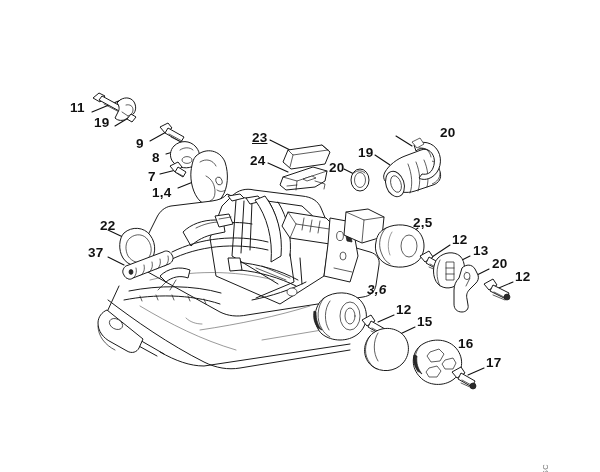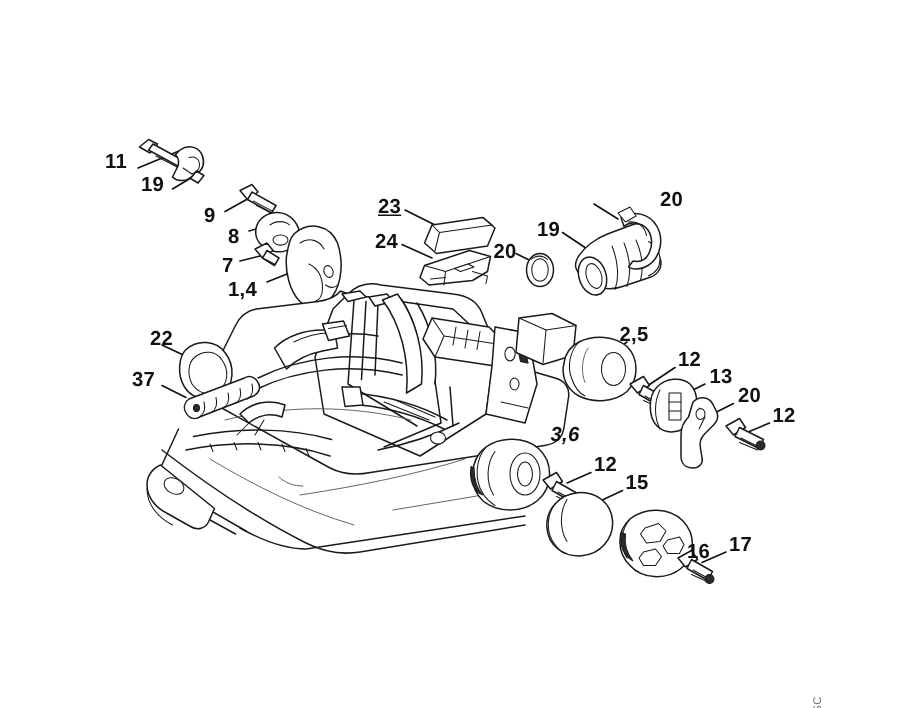--- a/index.html
+++ b/index.html
@@ -372,7 +372,7 @@
   <span class="callout-label" style="left:367px; top:283px;font-style:italic;">3,6</span>
   <span class="callout-label" style="left:396px; top:303px;">12</span>
   <span class="callout-label" style="left:417px; top:315px;">15</span>
-  <span class="callout-label" style="left:458px; top:337px;margin-top:24px;">16</span>
+  <span class="callout-label" style="left:458px; top:337px;">16</span>
   <span class="callout-label" style="left:486px; top:356px;">17</span>
   <span class="callout-label" style="left:100px;  top:219px;">22</span>
   <span class="callout-label" style="left:88px;  top:246px;">37</span>

